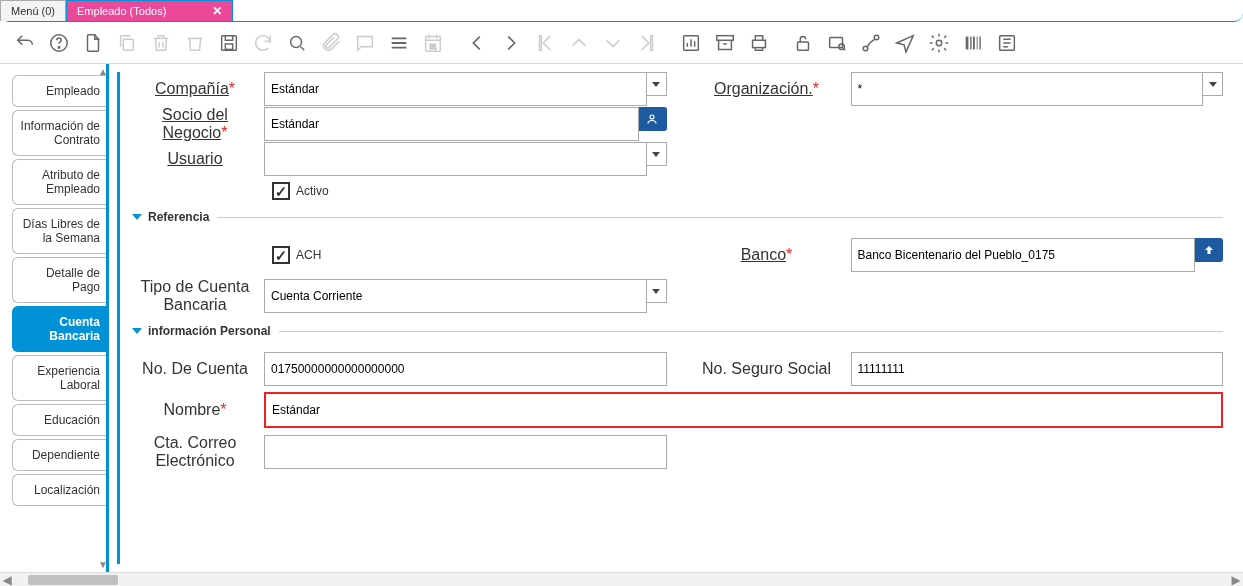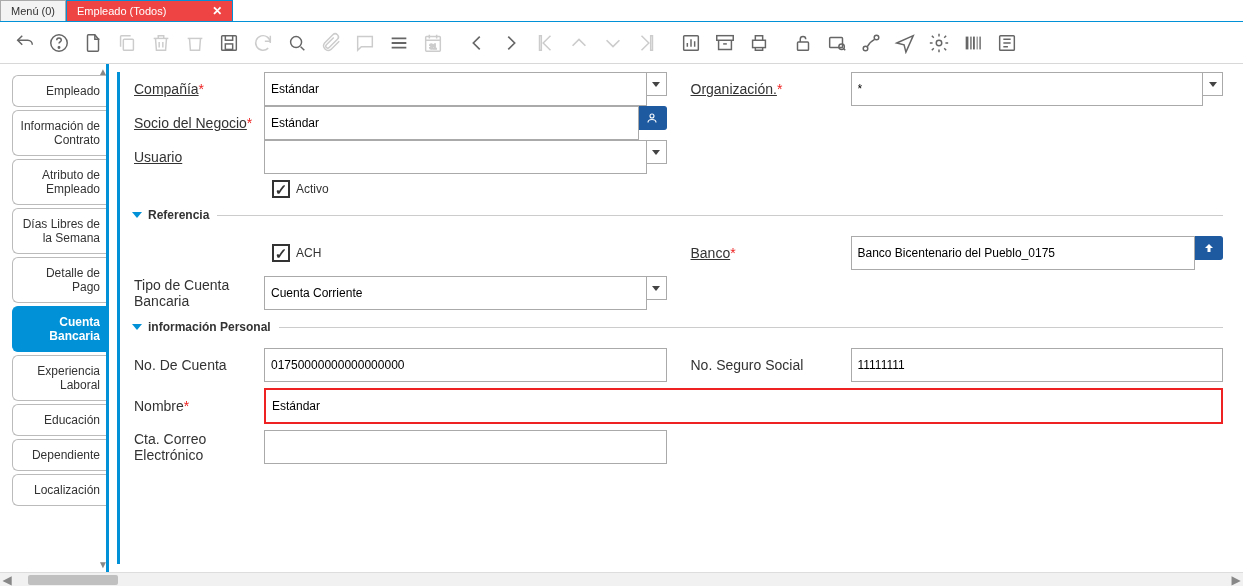--- a/index.html
+++ b/index.html
@@ -6,7 +6,7 @@
 body { background: #fff; font-size: 12px; color: #333; width: 1243px; height: 586px; overflow: hidden; position: relative; }
 
 
-.tab-bar { display: flex; height: 22px; border-bottom: 1px solid #0091d6; }
+.tab-bar { display: flex; height: 22px; border-bottom: 1px solid #0091d6; border-radius: 9px; }
 .tab { padding: 3px 10px; border: 1px solid #aaa; border-bottom: none; background: #f3f3f3; font-size: 11px; display: flex; align-items: center; gap: 6px; cursor: pointer; }
 .tab.active { background: #ef4444; color: #fff; border-color: #0091d6; gap: 46px; }
 .tab-close { font-size: 12px; font-weight: bold; }

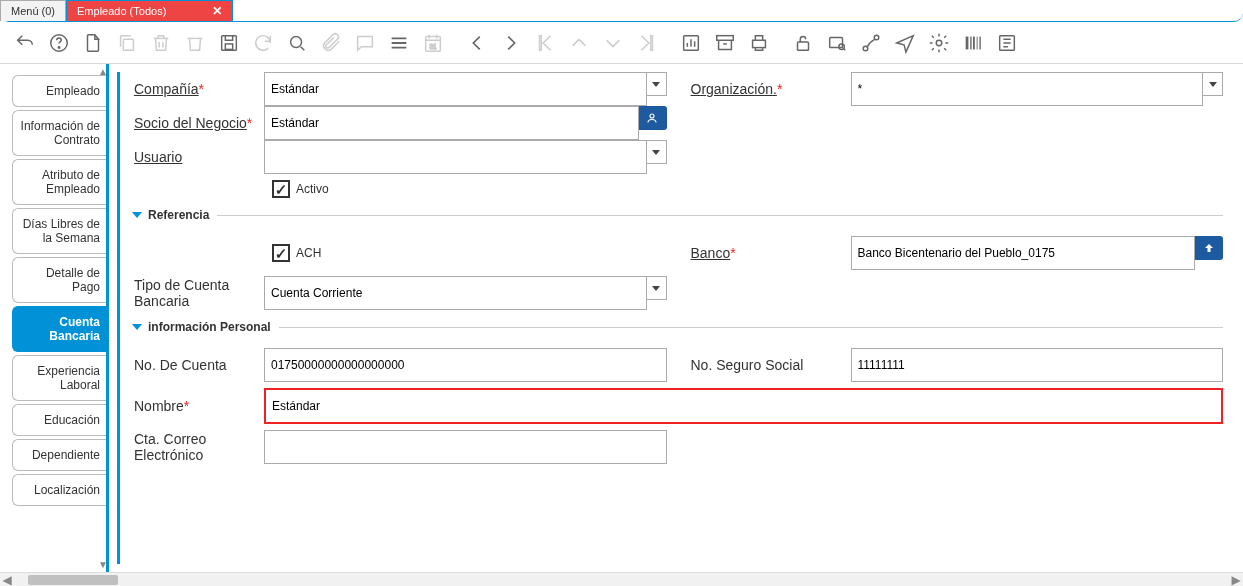--- a/index.html
+++ b/index.html
@@ -8,7 +8,7 @@
 
 .tab-bar { display: flex; height: 22px; border-bottom: 1px solid #0091d6; border-radius: 9px; }
 .tab { padding: 3px 10px; border: 1px solid #aaa; border-bottom: none; background: #f3f3f3; font-size: 11px; display: flex; align-items: center; gap: 6px; cursor: pointer; }
-.tab.active { background: #ef4444; color: #fff; border-color: #0091d6; gap: 46px; }
+.tab.active { background: #ec4899; color: #fff; border-color: #0091d6; gap: 46px; }
 .tab-close { font-size: 12px; font-weight: bold; }
 
 

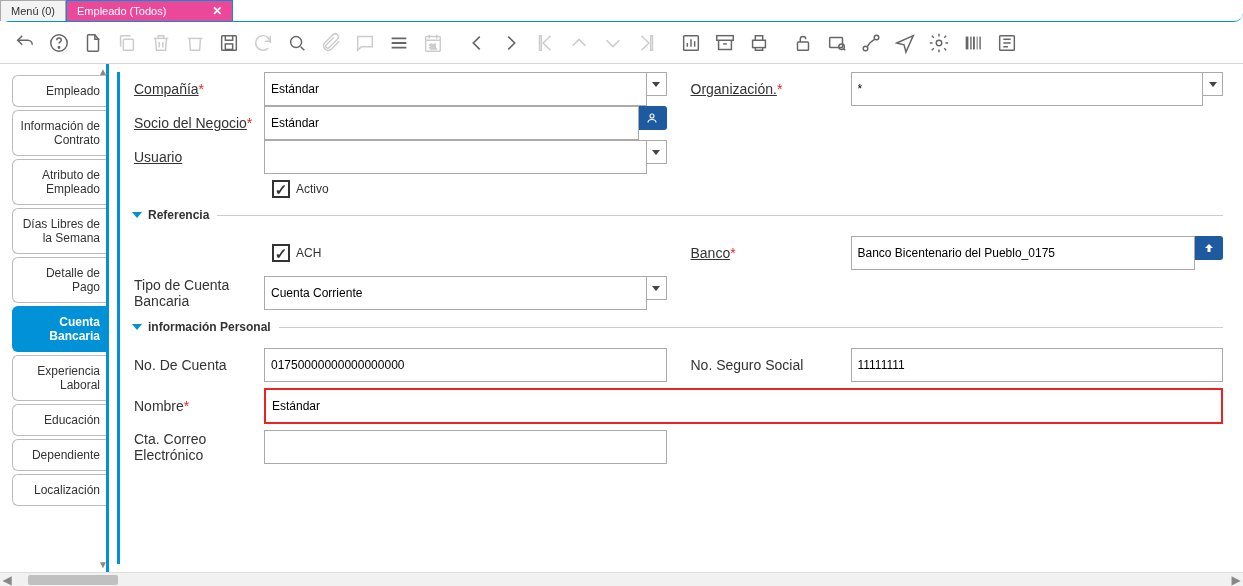--- a/index.html
+++ b/index.html
@@ -29,7 +29,7 @@
 
 .form-row { display: flex; margin-bottom: 6px; gap: 24px; }
 .form-col { display: flex; align-items: center; flex: 1; }
-.form-label { width: 130px; text-align: left; padding-right: 8px; font-size: 14px; color: #333; }
+.form-label { width: 130px; text-align: center; padding-right: 8px; font-size: 16px; color: #333; }
 .form-label .req { color: #e22; }
 .form-label .udl { text-decoration: underline; }
 .form-control { flex: 1; display: flex; }

